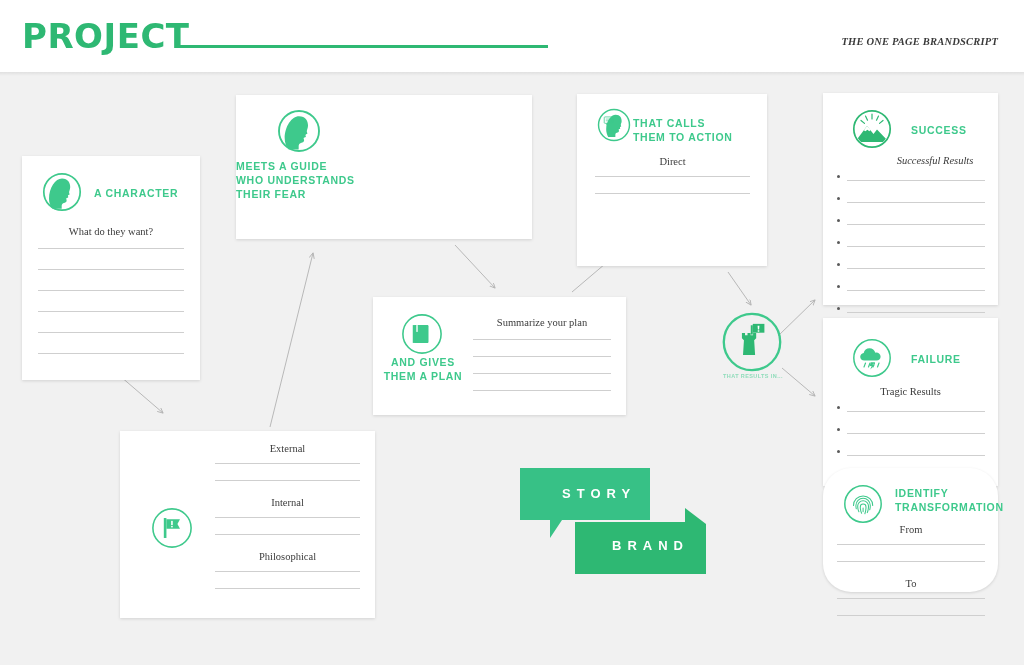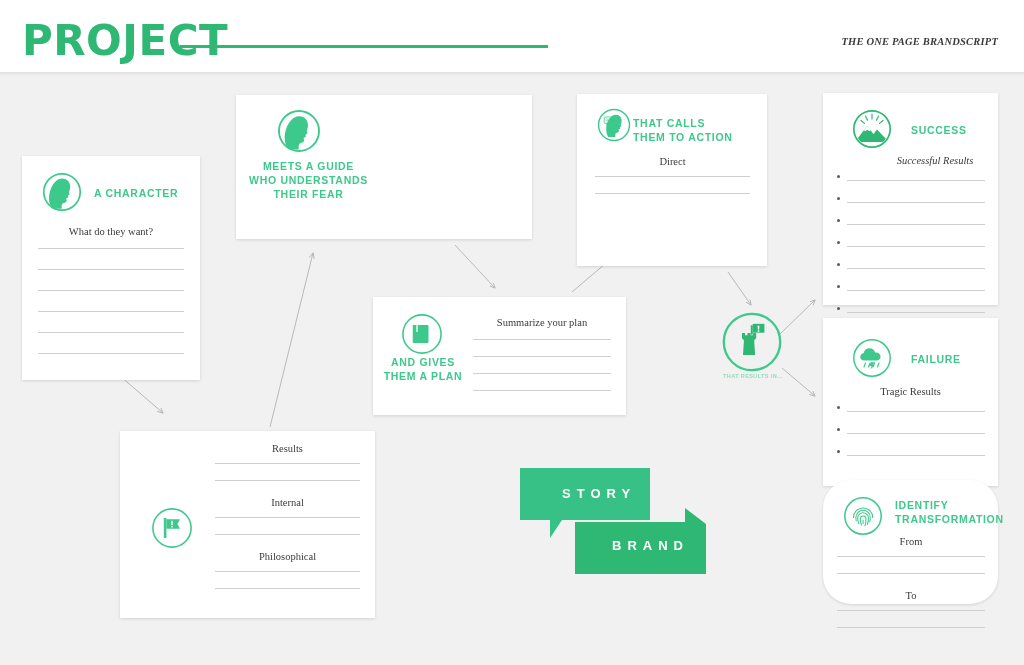--- a/index.html
+++ b/index.html
@@ -19,7 +19,7 @@
   }
   #project-title{
     position:absolute;left:22px;top:16px;
-    font-size:42px;font-weight:bold;letter-spacing:.5px;
+    font-size:34px;font-weight:bold;letter-spacing:.5px;
     color:#2eb873;font-family:"DejaVu Sans", sans-serif;
   }
   #project-rule{

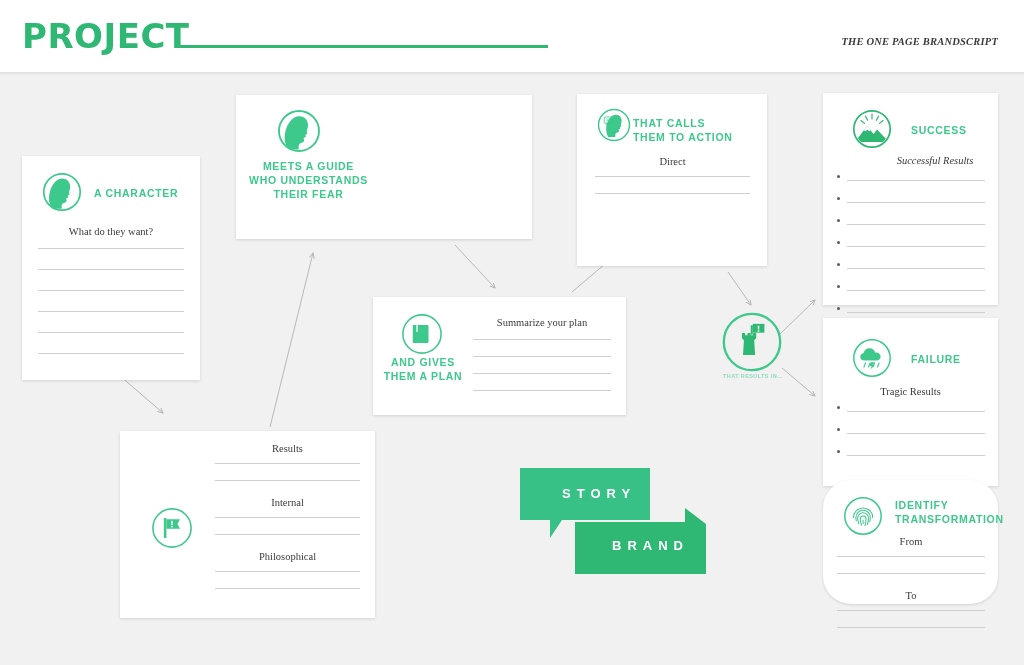--- a/index.html
+++ b/index.html
@@ -72,7 +72,7 @@
   
   #card-guide{left:236px;top:95px;width:296px;height:144px;}
   #guide-head{position:absolute;left:41px;top:14px;}
-  #guide-title{position:absolute;left:0;top:64px;width:145px;text-align:center;}
+  #guide-title{position:absolute;left:0;top:64px;width:145px;}
   #guide-fields{position:absolute;left:152px;top:6px;width:130px;}
   .field-block{margin-bottom:6px;}
   .field-block .field-label{margin-bottom:9px;}

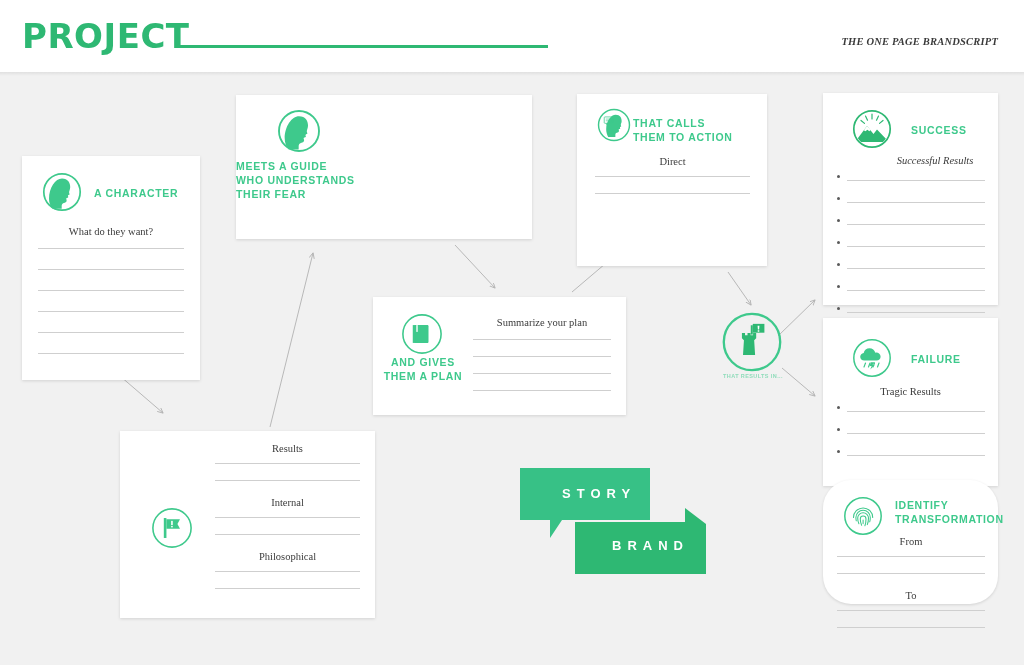--- a/index.html
+++ b/index.html
@@ -383,7 +383,7 @@
     </div>
     <div id="problem-fields">
       <div class="field-block">
-        <div class="field-label">Results</div>
+        <div class="field-label">External</div>
         <div class="rule"></div>
         <div class="rule"></div>
       </div>

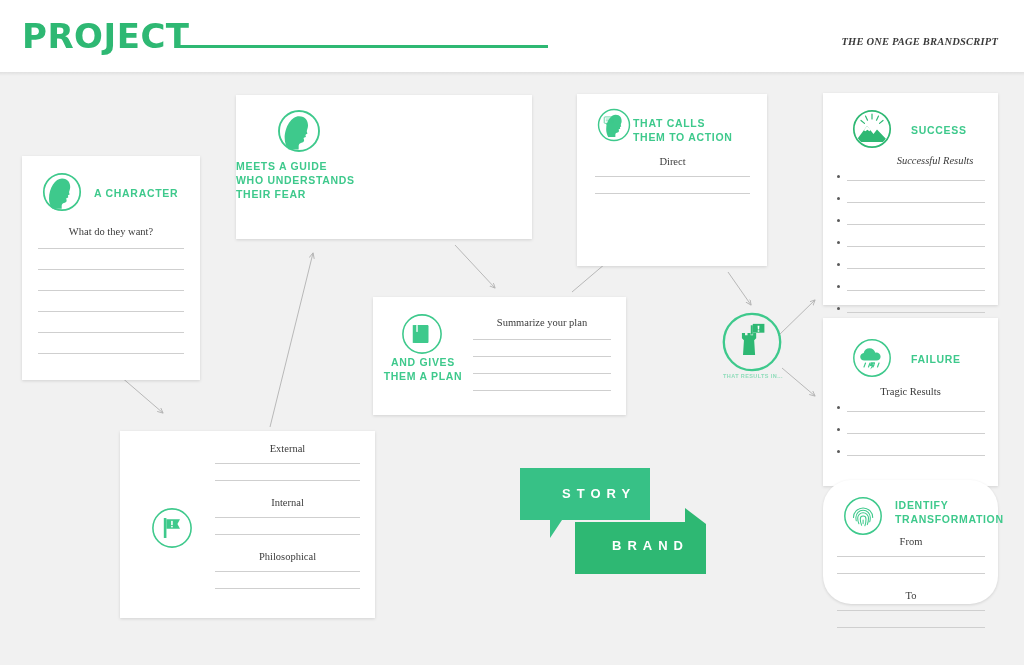--- a/index.html
+++ b/index.html
@@ -101,7 +101,7 @@
   #failure-bullets .bullet-row{margin-bottom:16px;}
 
   
-  #card-transform{left:823px;top:480px;width:175px;height:124px;border-radius:28px;}
+  #card-transform{left:823px;top:468px;width:175px;height:124px;border-radius:28px;}
   #transform-icon{position:absolute;left:20px;top:16px;}
   #transform-title{position:absolute;left:72px;top:18px;width:100px;}
   #transform-fields{position:absolute;left:14px;top:56px;width:148px;}

